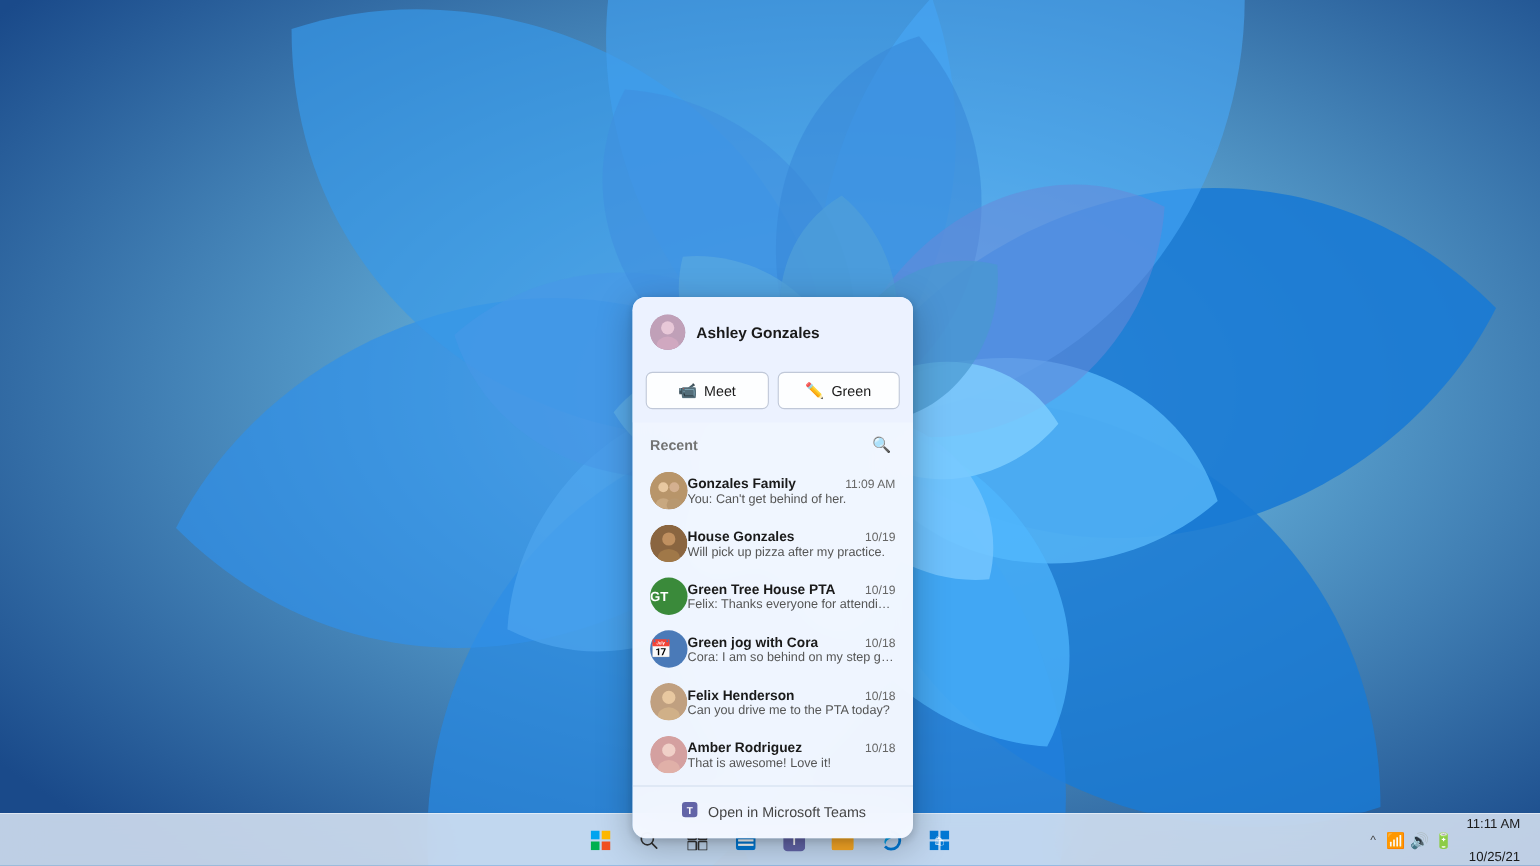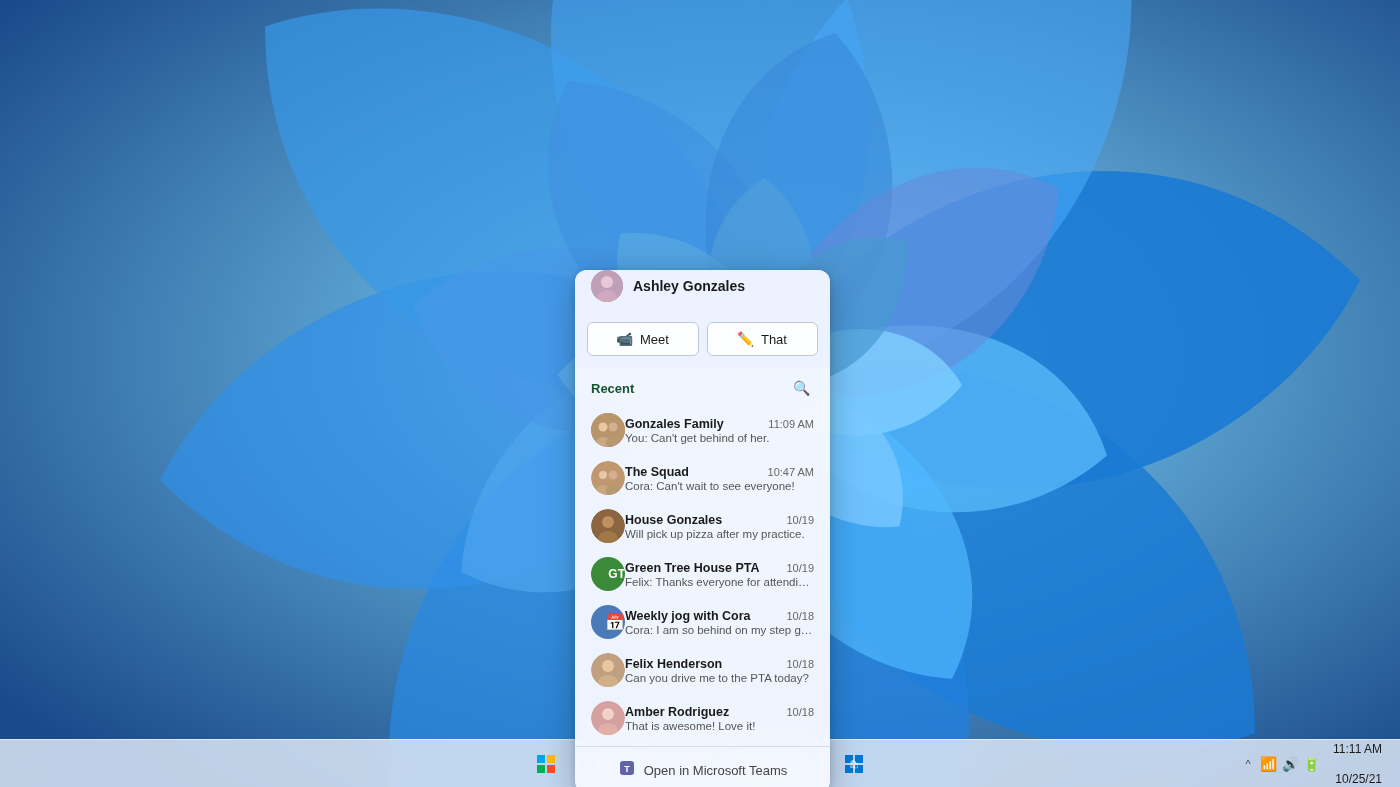--- a/index.html
+++ b/index.html
@@ -121,7 +121,7 @@
       display: flex;
       align-items: center;
       gap: 10px;
-      padding: 0 16px 12px;
+      padding: 16px 16px 12px;
       background: rgba(235, 242, 255, 0.9);
     }
 

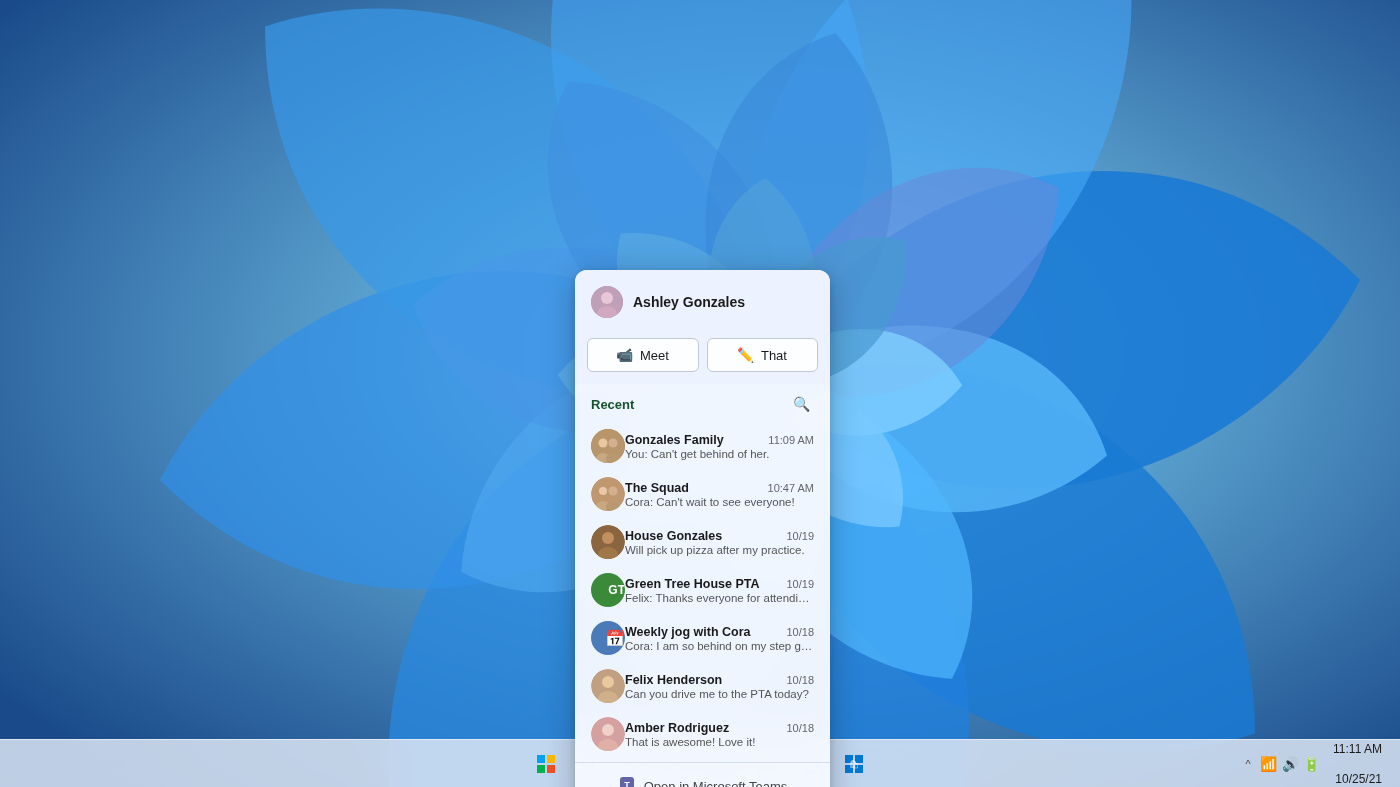--- a/index.html
+++ b/index.html
@@ -362,7 +362,7 @@
     </button>
     <button class="action-btn">
       <span class="action-btn-icon">✏️</span>
-      <span>That</span>
+      <span>Green</span>
     </button>
   </div>
 

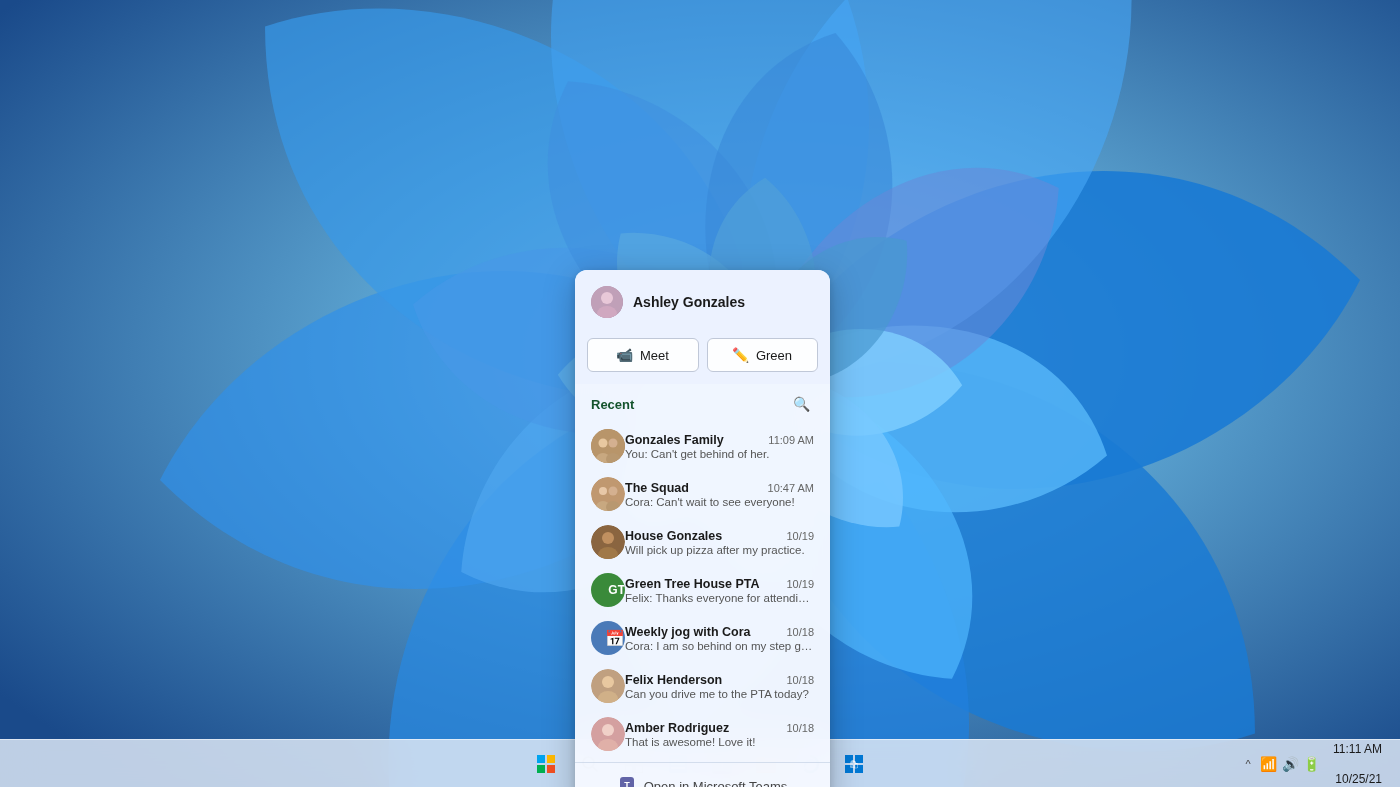--- a/index.html
+++ b/index.html
@@ -185,7 +185,7 @@
     .recent-label {
       font-size: 13px;
       font-weight: 600;
-      color: #14532d;
+      color: #737373;
     }
 
     .search-icon-btn {

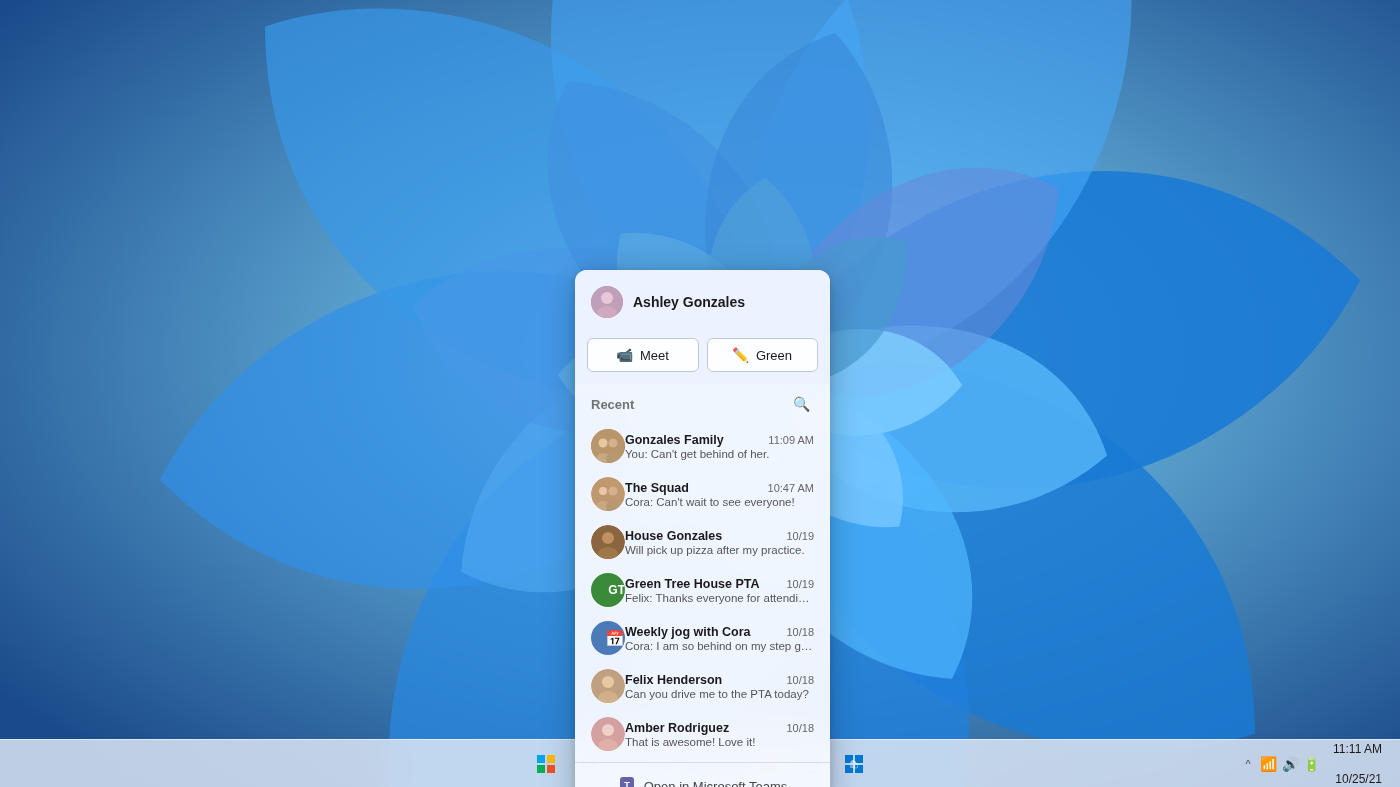--- a/index.html
+++ b/index.html
@@ -393,24 +393,6 @@
         </div>
       </div>
 
-      <div class="conversation-item">
-        <div class="conv-avatar">
-          <svg width="34" height="34" viewBox="0 0 34 34">
-            <circle cx="17" cy="17" r="17" fill="#c09870"></circle>
-            <circle cx="12" cy="14" r="4" fill="#e8c8a8"></circle>
-            <circle cx="22" cy="14" r="4.5" fill="#d4b090"></circle>
-            <ellipse cx="12" cy="30" rx="7" ry="6" fill="#c8a880"></ellipse>
-            <ellipse cx="22" cy="30" rx="7" ry="6" fill="#b89870"></ellipse>
-          </svg>
-        </div>
-        <div class="conv-content">
-          <div class="conv-top">
-            <span class="conv-name">The Squad</span>
-            <span class="conv-time">10:47 AM</span>
-          </div>
-          <div class="conv-preview">Cora: Can't wait to see everyone!</div>
-        </div>
-      </div>
 
       <div class="conversation-item">
         <div class="conv-avatar">

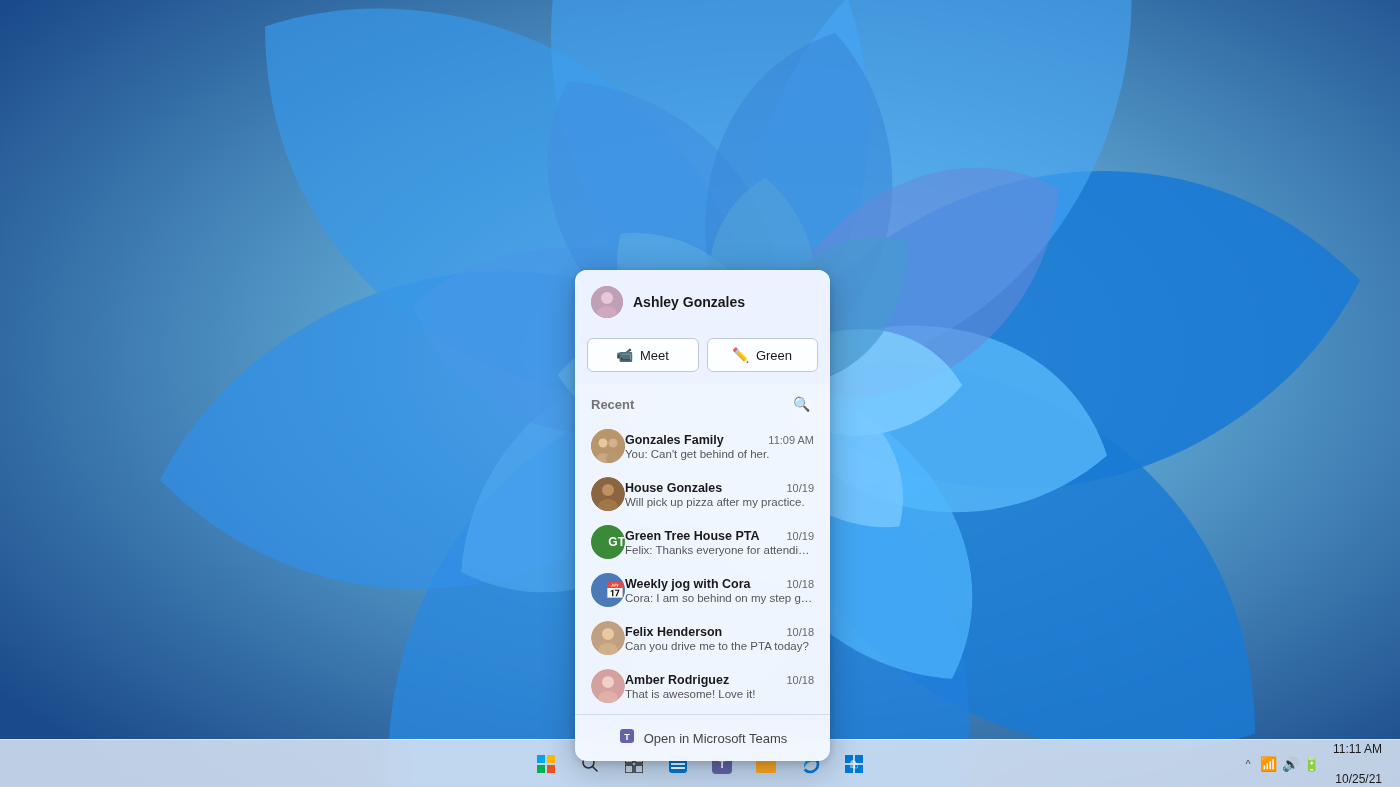--- a/index.html
+++ b/index.html
@@ -220,7 +220,7 @@
       overflow: hidden;
       display: flex;
       align-items: center;
-      justify-content: flex-end;
+      justify-content: flex-start;
       font-size: 12px;
       font-weight: 600;
       color: white;

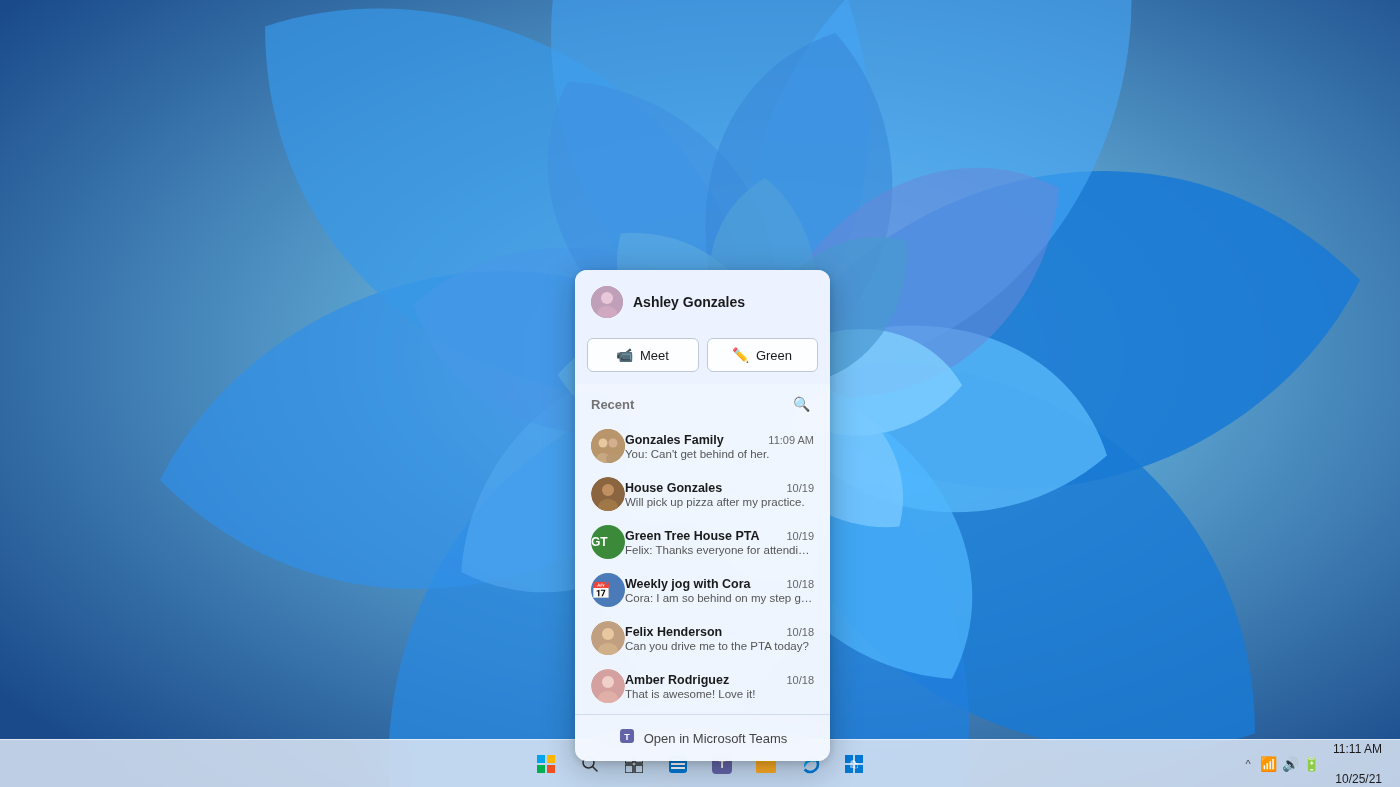--- a/index.html
+++ b/index.html
@@ -430,7 +430,7 @@
         </div>
         <div class="conv-content">
           <div class="conv-top">
-            <span class="conv-name">Weekly jog with Cora</span>
+            <span class="conv-name">Green jog with Cora</span>
             <span class="conv-time">10/18</span>
           </div>
           <div class="conv-preview">Cora: I am so behind on my step goals.</div>

